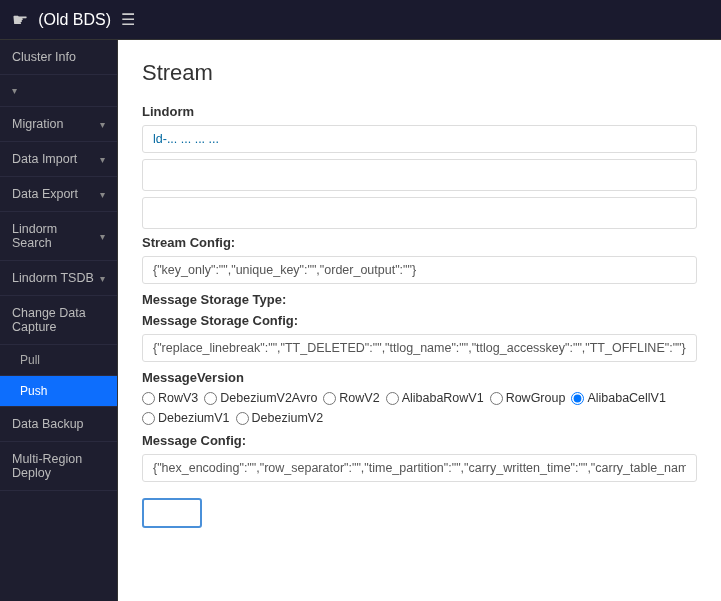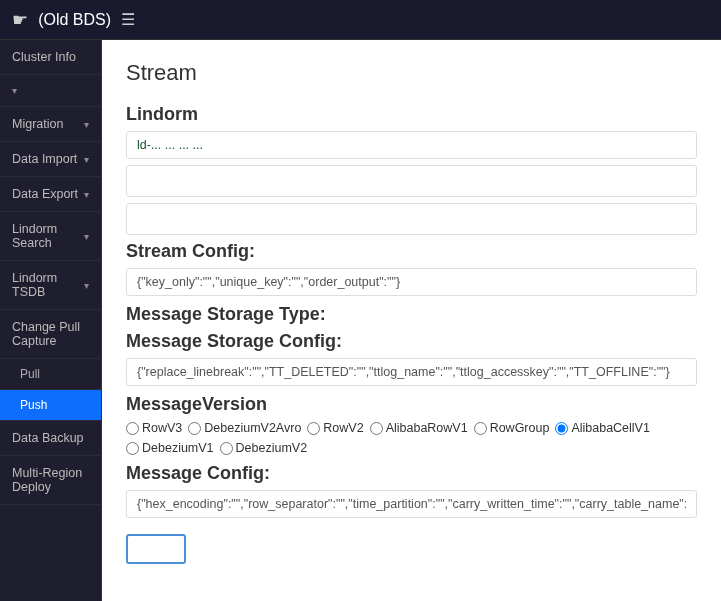--- a/index.html
+++ b/index.html
@@ -35,7 +35,7 @@
 
     
     .sidebar {
-      width: 102px;
+      width: 118px;
       background: #1e1e2f;
       flex-shrink: 0;
       overflow-y: auto;

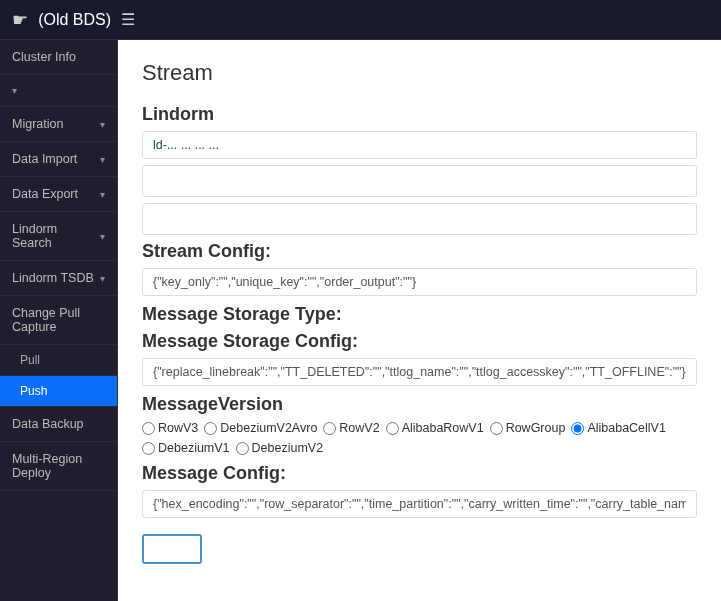--- a/index.html
+++ b/index.html
@@ -76,7 +76,7 @@
       margin-bottom: 18px;
     }
     .section-label {
-      font-size: 18px;
+      font-size: 13px;
       font-weight: bold;
       color: #333;
       margin-bottom: 6px;

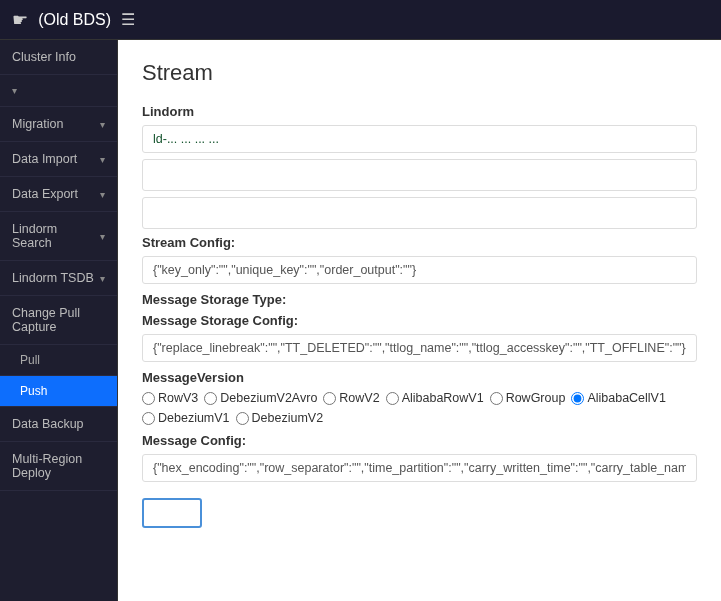--- a/index.html
+++ b/index.html
@@ -186,7 +186,7 @@
     <h1 class="page-title">Stream</h1>
 
     <div class="section-label">Lindorm</div>
-    <input class="input-field" type="text" value="ld-... ... ... ..." style="color: #14532d;" placeholder="ld-... ... ... ...">
+    <input class="input-field" type="text" value="ld-... ... ... ..." style="color: #0369a1;" placeholder="ld-... ... ... ...">
 
     <div class="empty-input"></div>
     <div class="empty-input"></div>

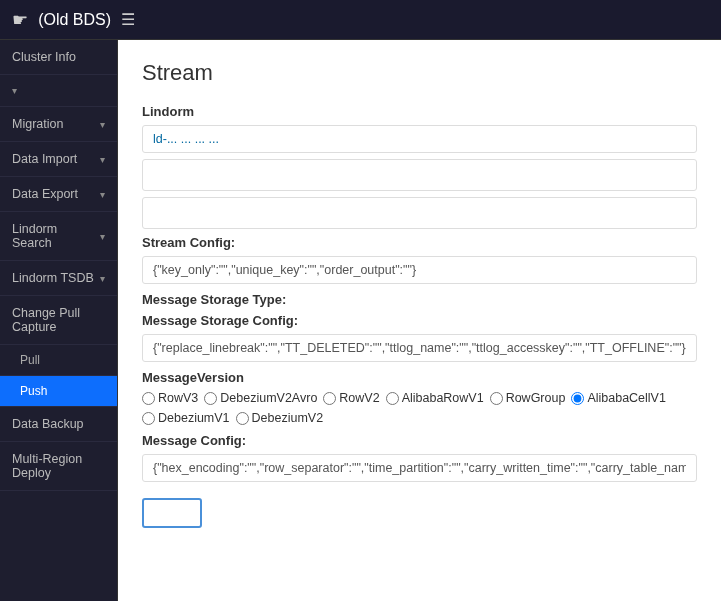--- a/index.html
+++ b/index.html
@@ -166,7 +166,7 @@
       <span class="arrow">▾</span>
     </div>
     <div class="sidebar-item">
-      <span>Change Pull Capture</span>
+      <span>Change Data Capture</span>
     </div>
     <div class="sidebar-sub-item">
       <span>Pull</span>

